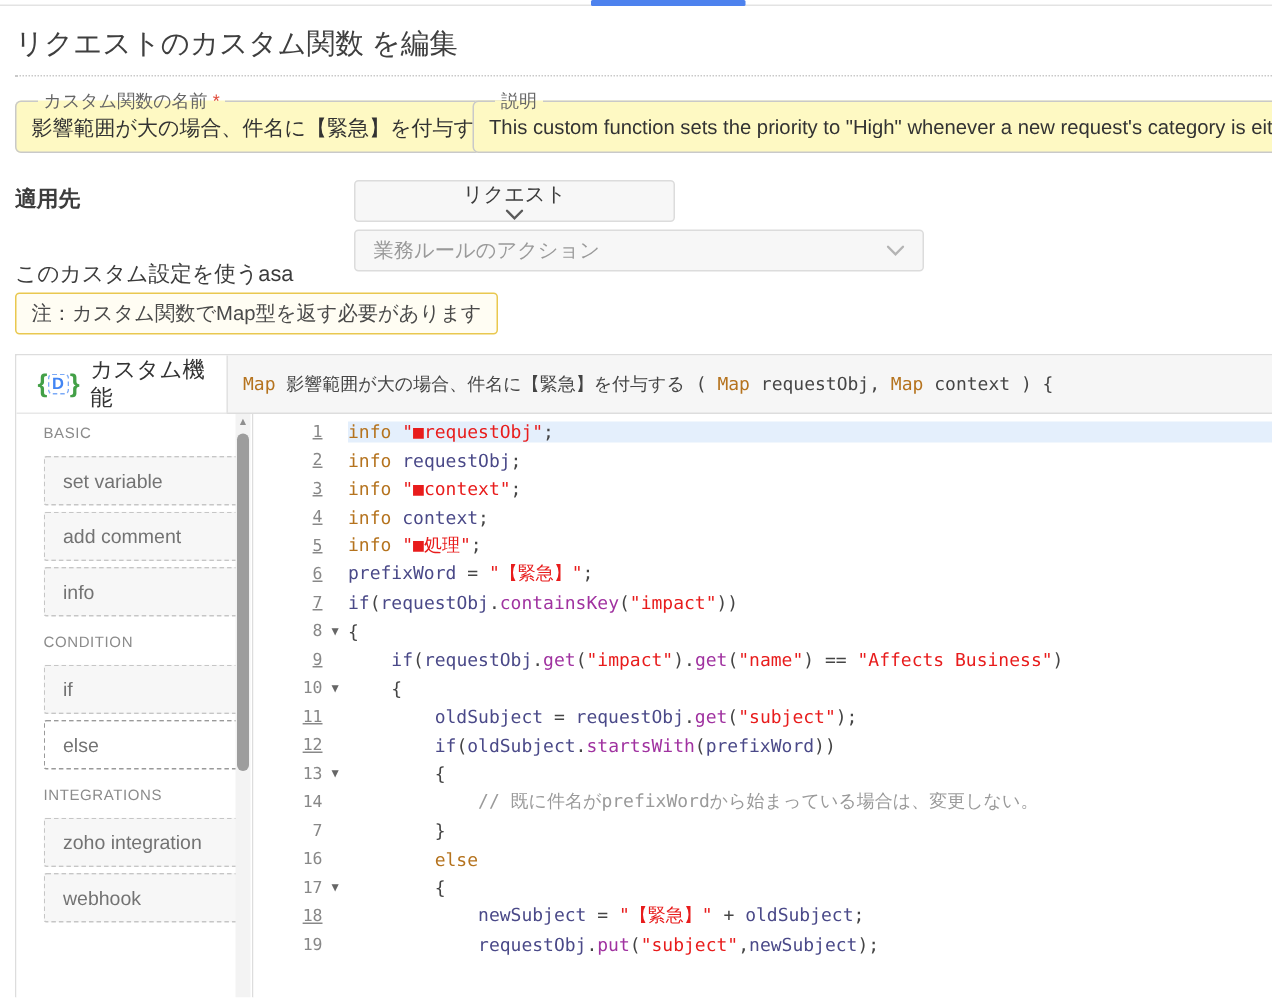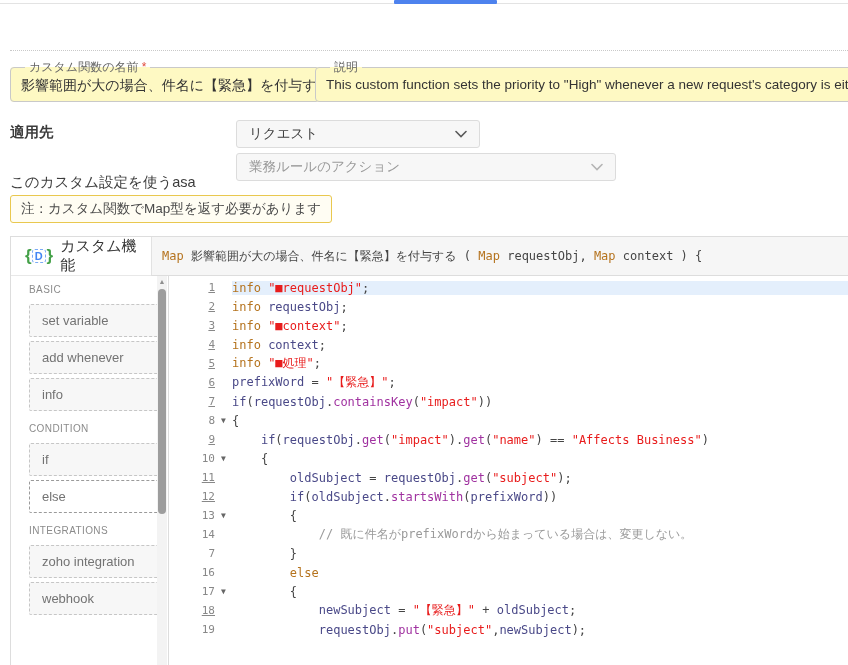--- a/index.html
+++ b/index.html
@@ -85,6 +85,7 @@
   <div class="top-hairline"></div>
   <div class="tab-indicator"></div>
 
+  <div class="page-title">リクエストのカスタム関数 を編集</div>
   <div class="dotted-sep"></div>
 
   <fieldset class="fld" id="fld-name">

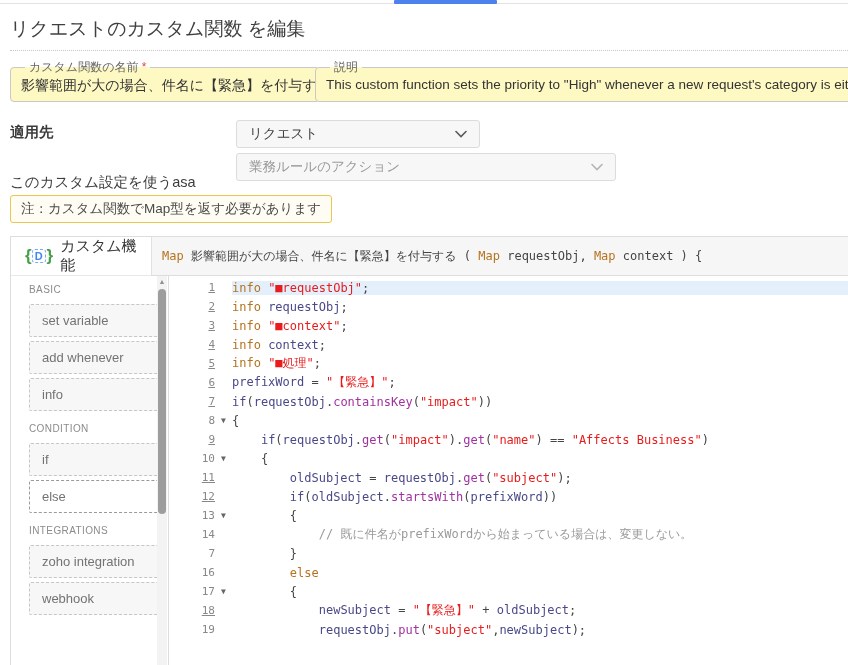--- a/index.html
+++ b/index.html
@@ -29,7 +29,7 @@
           display:flex;align-items:center;box-sizing:border-box;padding:0 12px;cursor:pointer;}
   .select .sel-val{font-size:13.5px;color:#3c3c3c;flex:1;white-space:nowrap;overflow:hidden;}
   .select svg{flex:0 0 auto;}
-  #sel-applies{left:236px;top:120px;width:244px;}
+  #sel-applies{left:236px;top:120px;width:214px;flex-direction:column;}
   #sel-usage{left:236px;top:153px;width:380px;}
   #sel-usage .sel-val{color:#9a9a9a;}
 

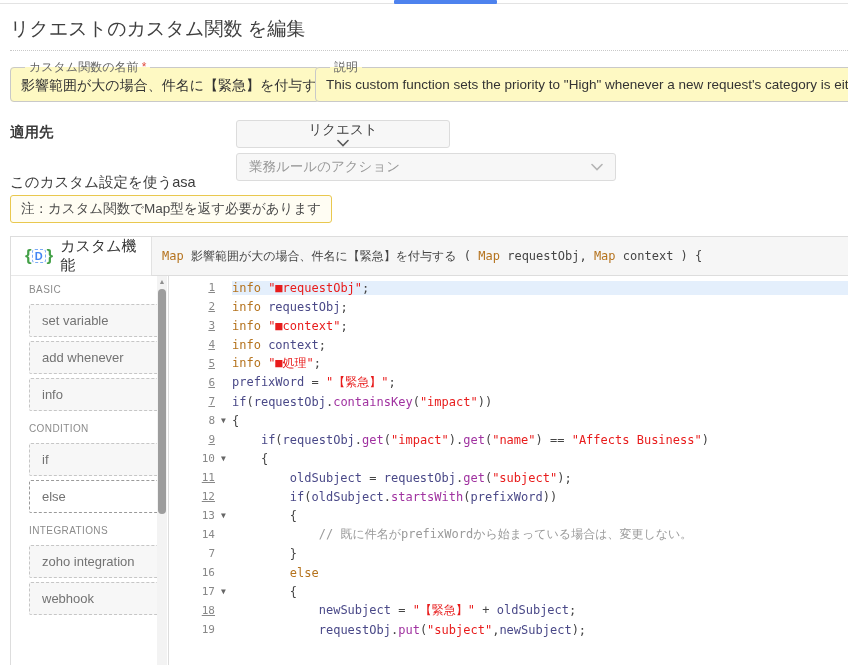--- a/index.html
+++ b/index.html
@@ -132,7 +132,7 @@
     <div class="sidebar" id="sidebar">
         <div class="sb-heading">BASIC</div>
         <div class="sb-btn">set variable</div>
-        <div class="sb-btn">add whenever</div>
+        <div class="sb-btn">add comment</div>
         <div class="sb-btn">info</div>
         <div class="sb-heading">CONDITION</div>
         <div class="sb-btn">if</div>

